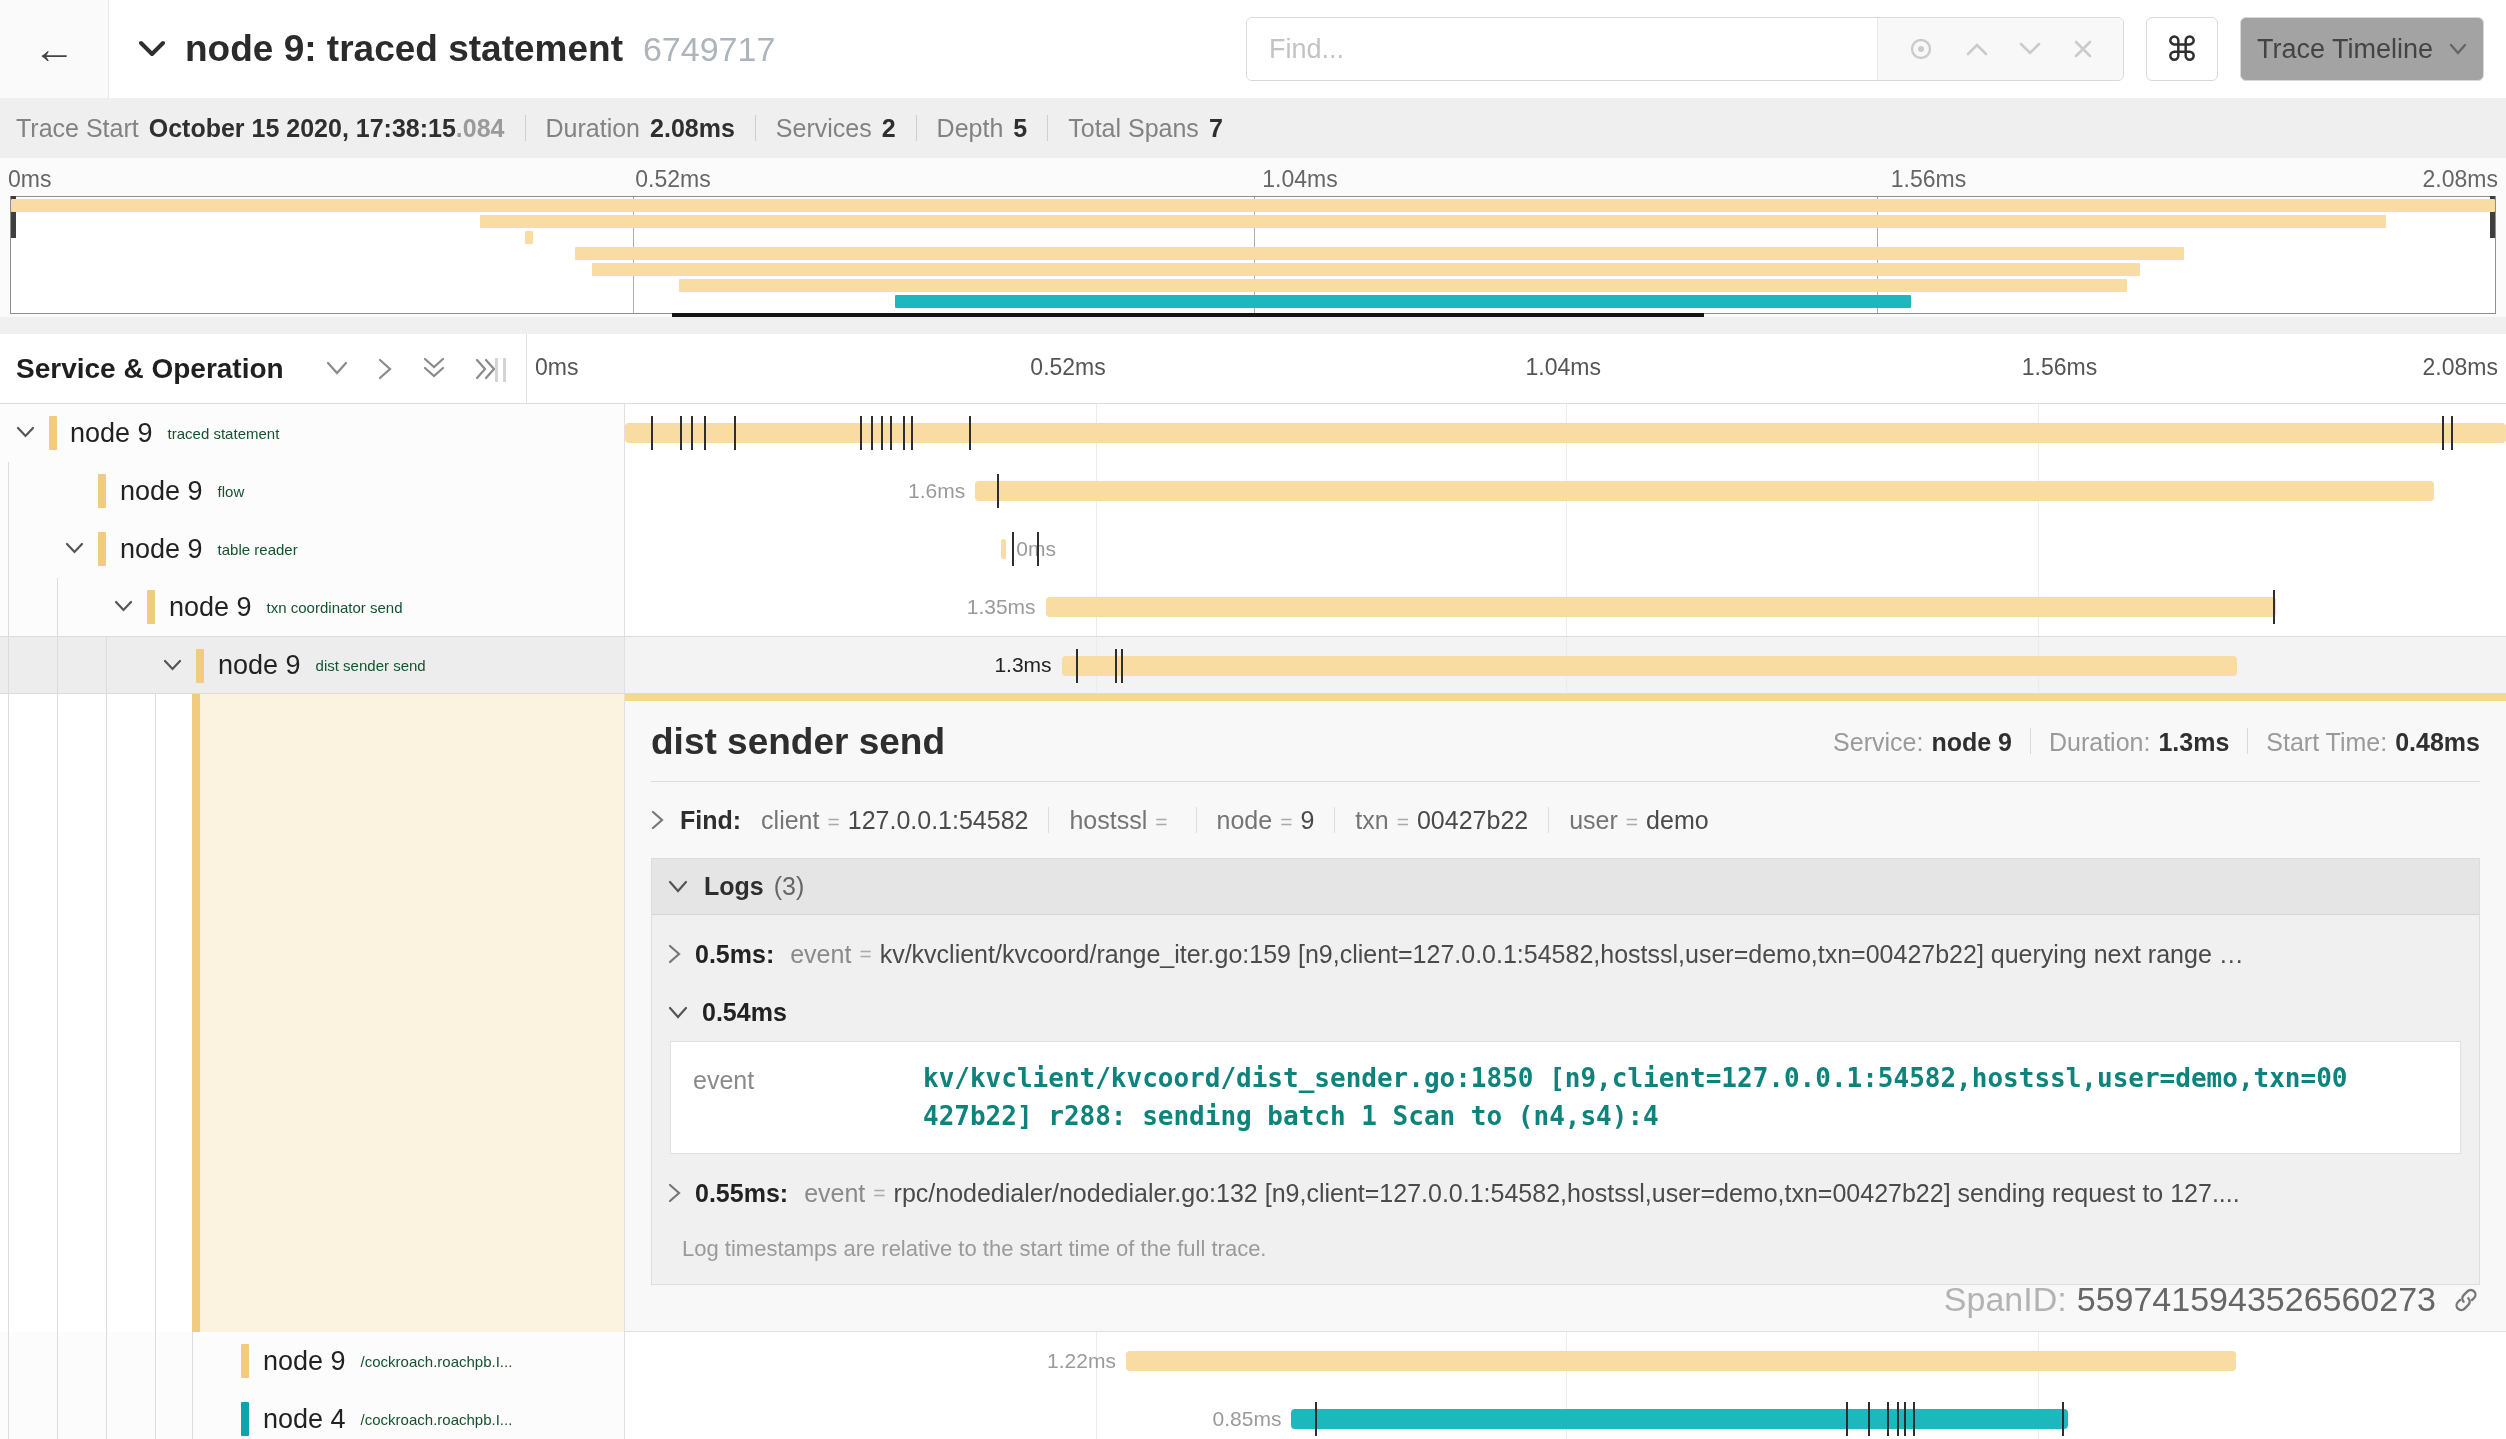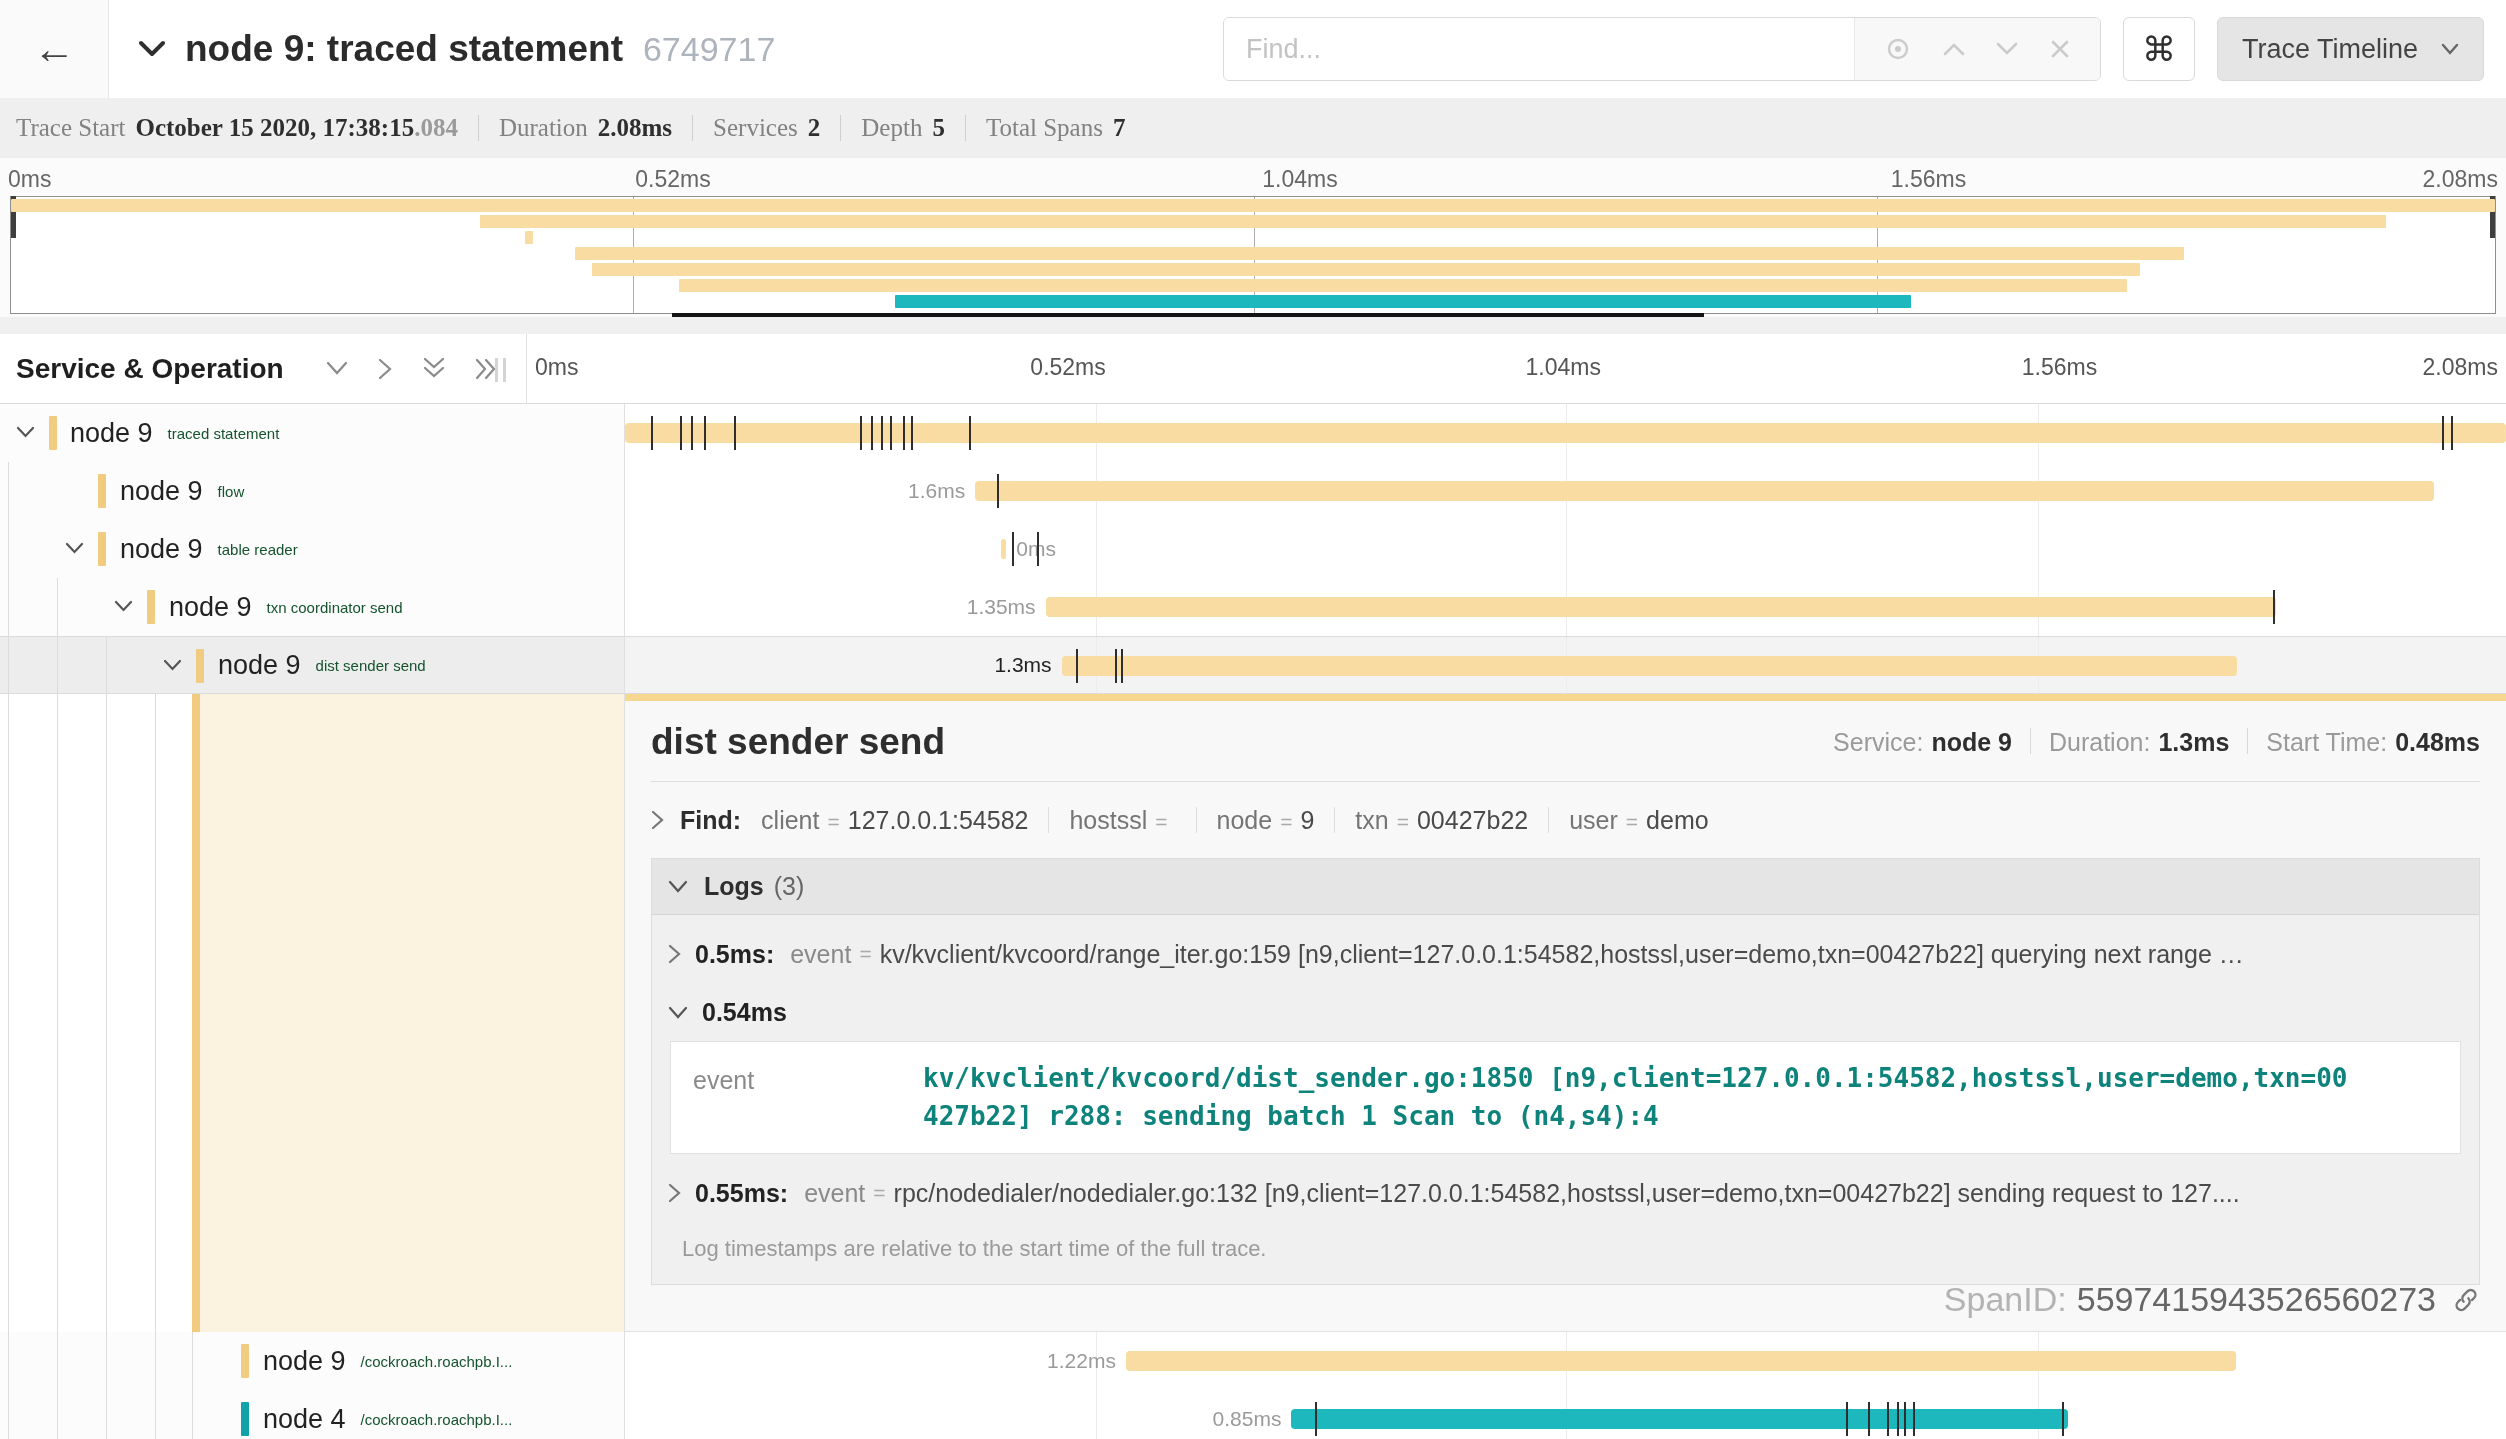--- a/index.html
+++ b/index.html
@@ -24,8 +24,8 @@
   .sfx-ic { font-size:26px; cursor:pointer; display:flex; }
   .kbd-btn { width:72px; height:64px; border:1px solid #D9D9D9; border-radius:6px; background:#fff;
     display:flex; align-items:center; justify-content:center; font-size:34px; color:#2F2F2F; cursor:pointer;}
-  .view-btn { height:64px; border:1px solid #D9D9D9; border-radius:6px; background:#e5e5e5; cursor:pointer;
-    display:flex; align-items:center; gap:23px; padding:0 24px; font-size:27px; color:#444; }
+  .view-btn { height:64px; border:1px solid #D9D9D9; border-radius:6px; background:#a3a3a3; cursor:pointer;
+    display:flex; align-items:center; gap:16px; padding:0 16px; font-size:27px; color:#444; }
 
   
   .metabar { height:60px; background:#EFEFEF; display:flex; align-items:center; padding-left:16px;

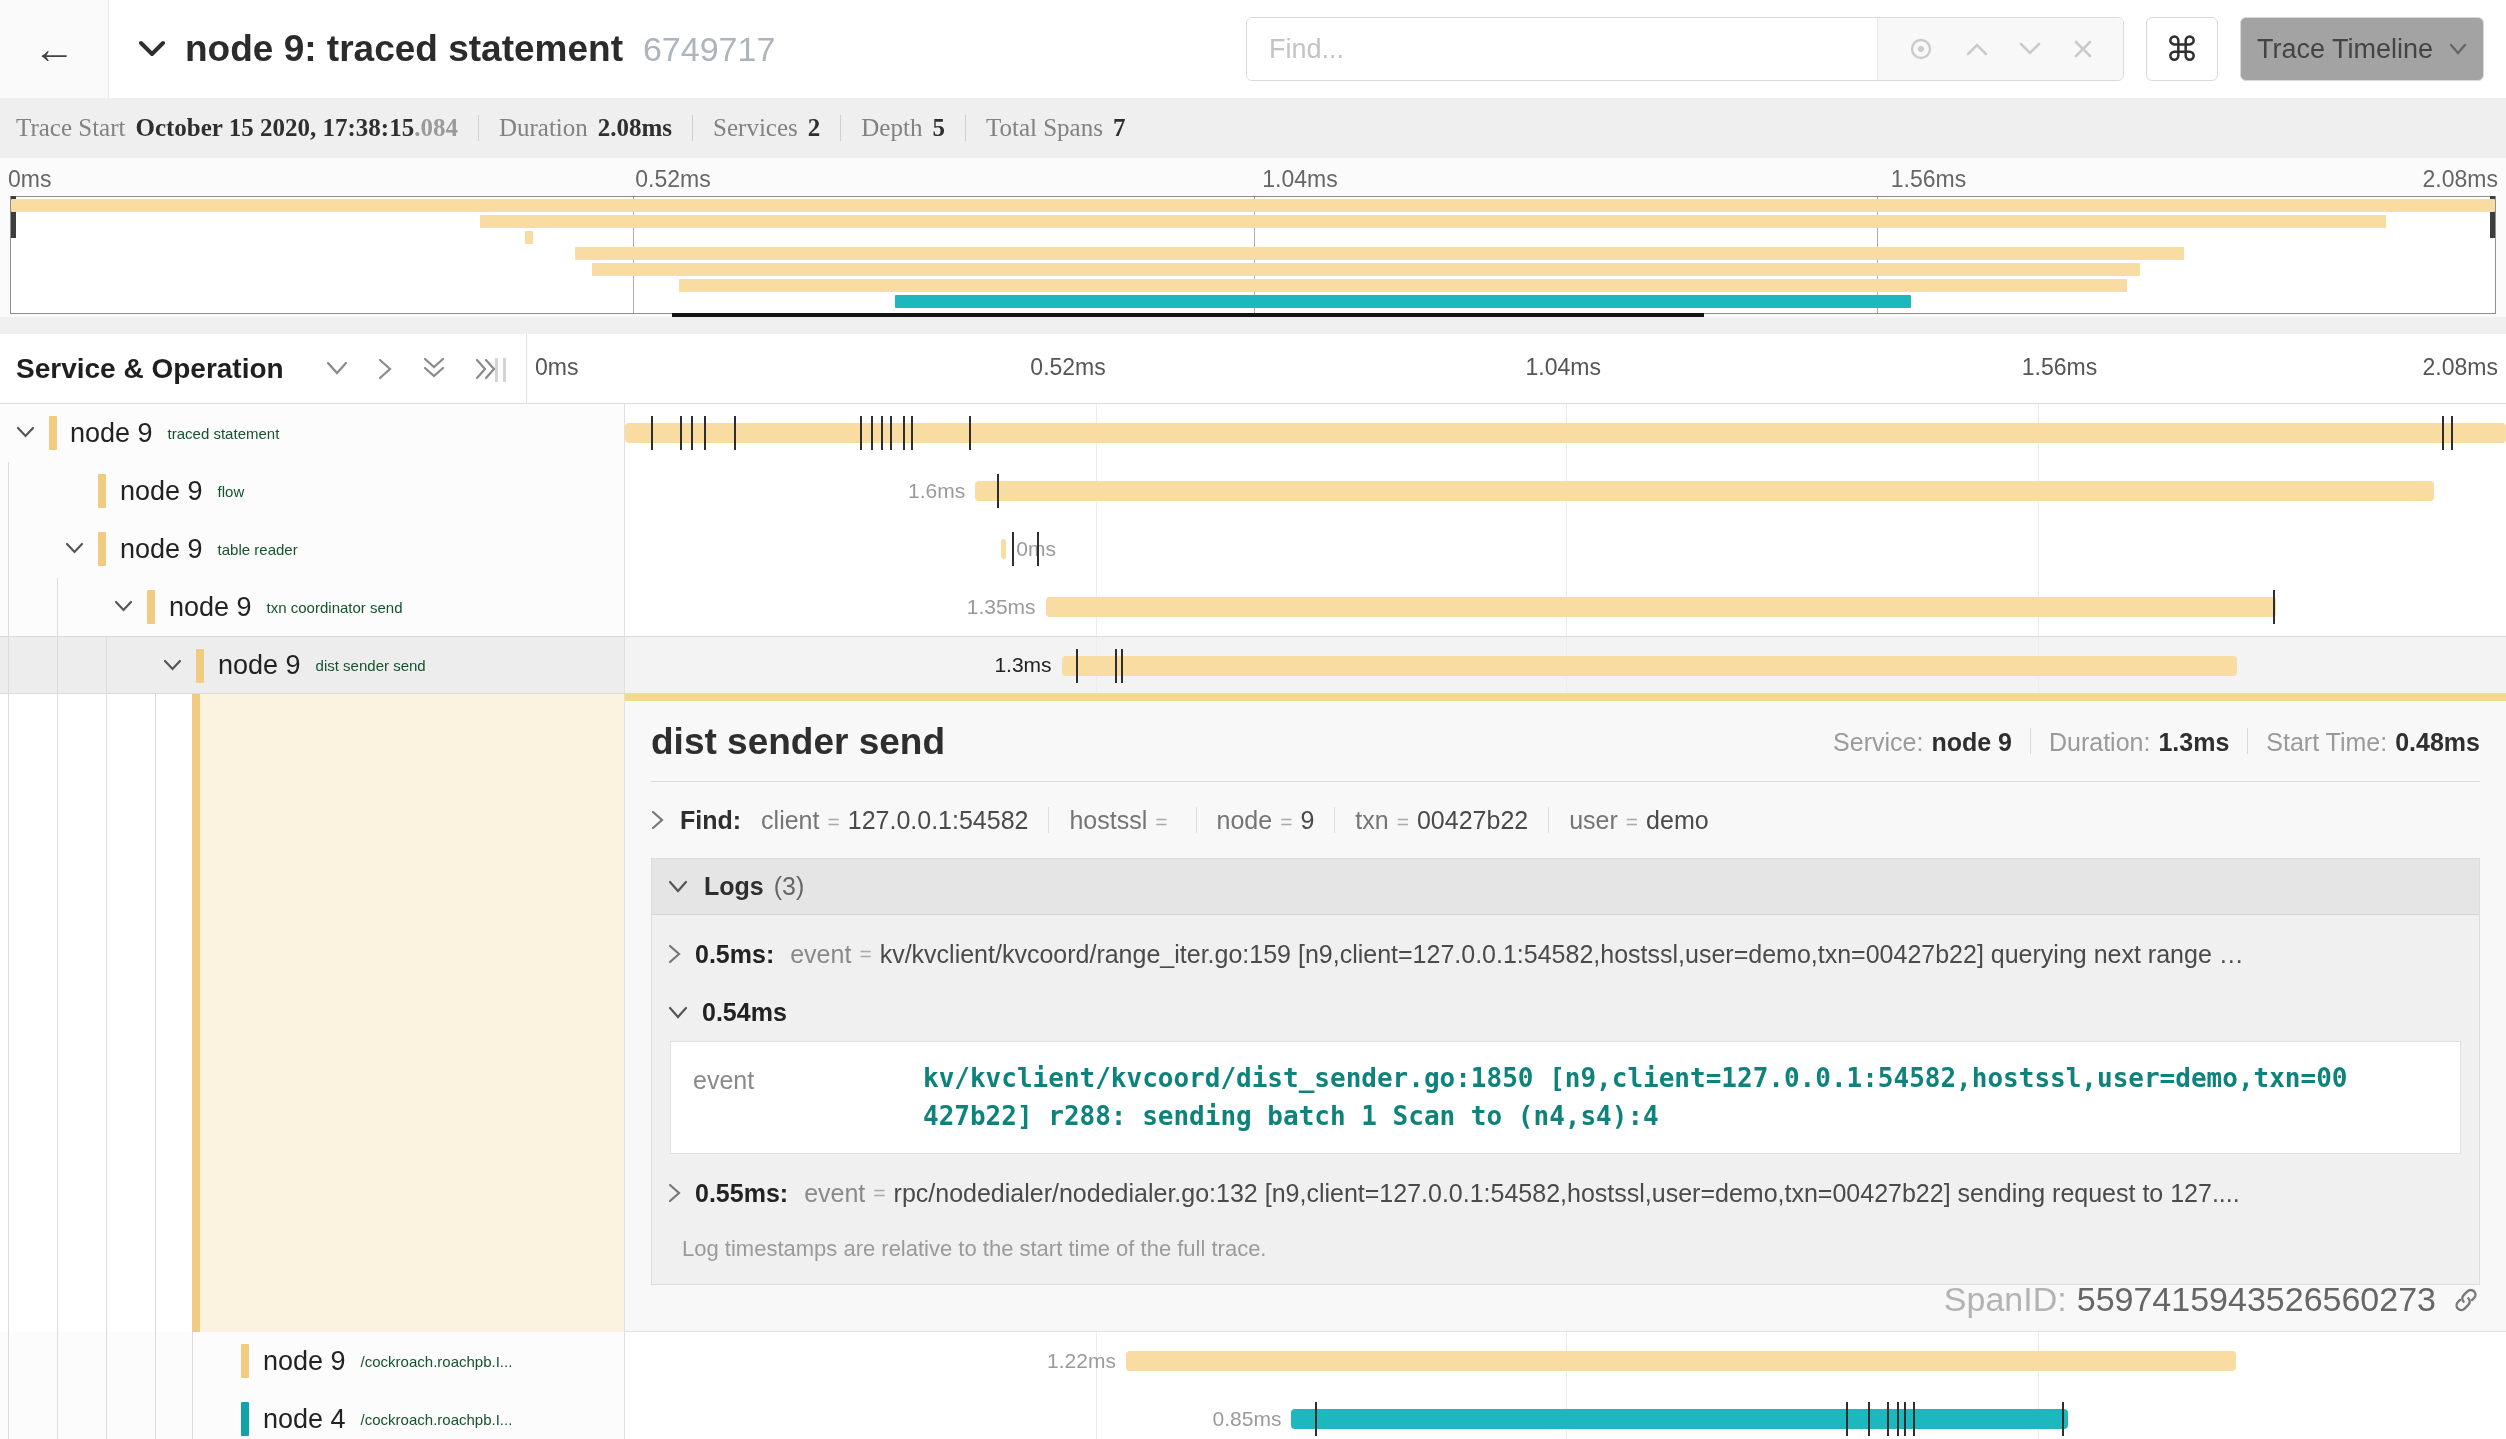--- a/index.html
+++ b/index.html
@@ -29,7 +29,7 @@
 
   
   .metabar { height:60px; background:#EFEFEF; display:flex; align-items:center; padding-left:16px;
-    font-size:25px; color:#828282;font-family:Liberation Serif, serif; }
+    font-size:25px; color:#828282; }
   .meta-item { display:flex; align-items:baseline; }
   .meta-item b { color:#2F2F2F; margin-left:10px; }
   .meta-item b .mut { color:#9A9A9A; }

